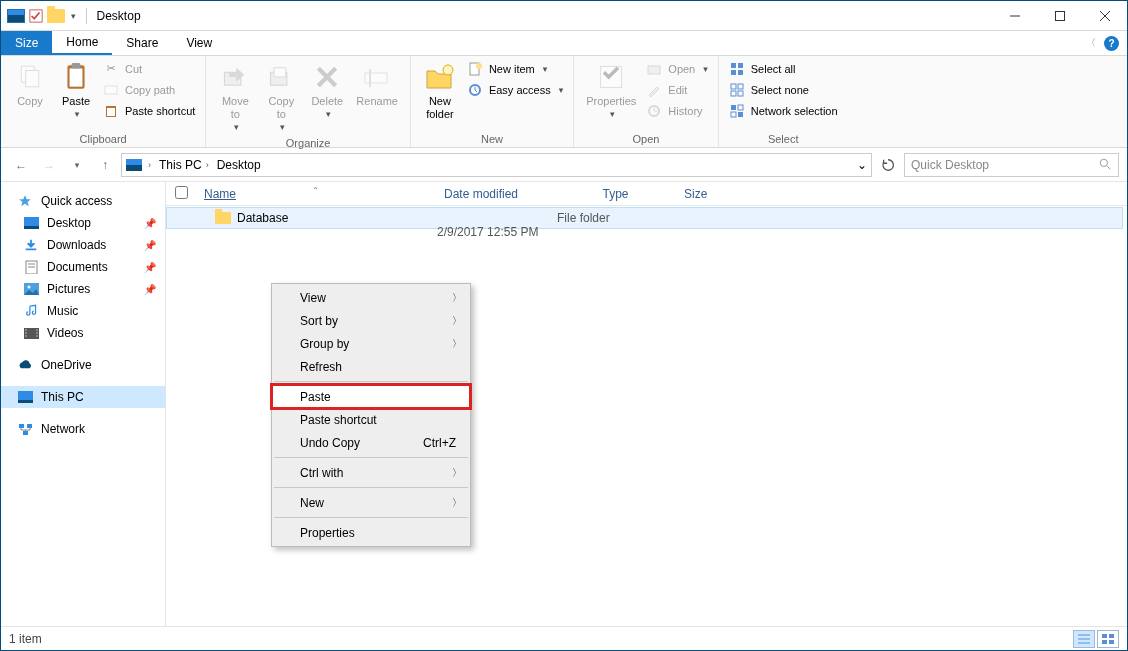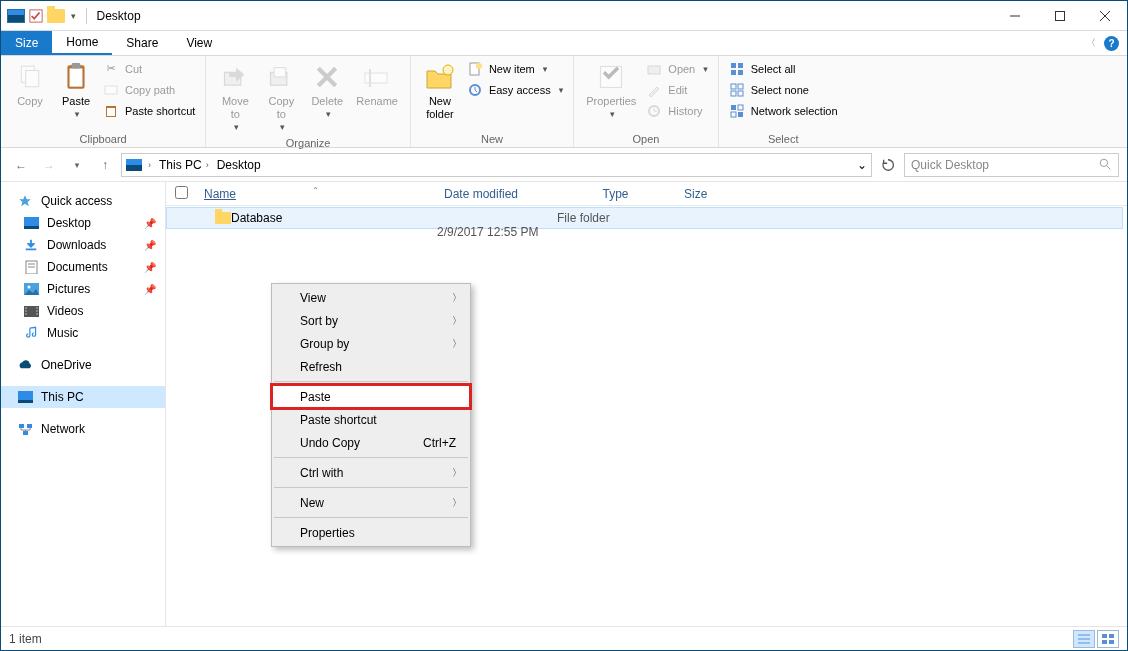--- a/index.html
+++ b/index.html
@@ -73,7 +73,7 @@
 
   .row { height:22px; display:flex; align-items:center; font-size:12px; border:1px solid #bcdffb; background:#e8f3fe; margin:1px 4px 0 0; }
   .row .chk { width:30px; }
-  .row .name { width:240px; display:flex; align-items:center; padding-left:18px; }
+  .row .name { width:240px; display:flex; align-items:center; gap:6px; padding-left:18px; }
   .row .date { width:120px; color:#555;margin-top:27px; }
   .row .type { width:120px; color:#555; }
   .row .size { width:80px; }

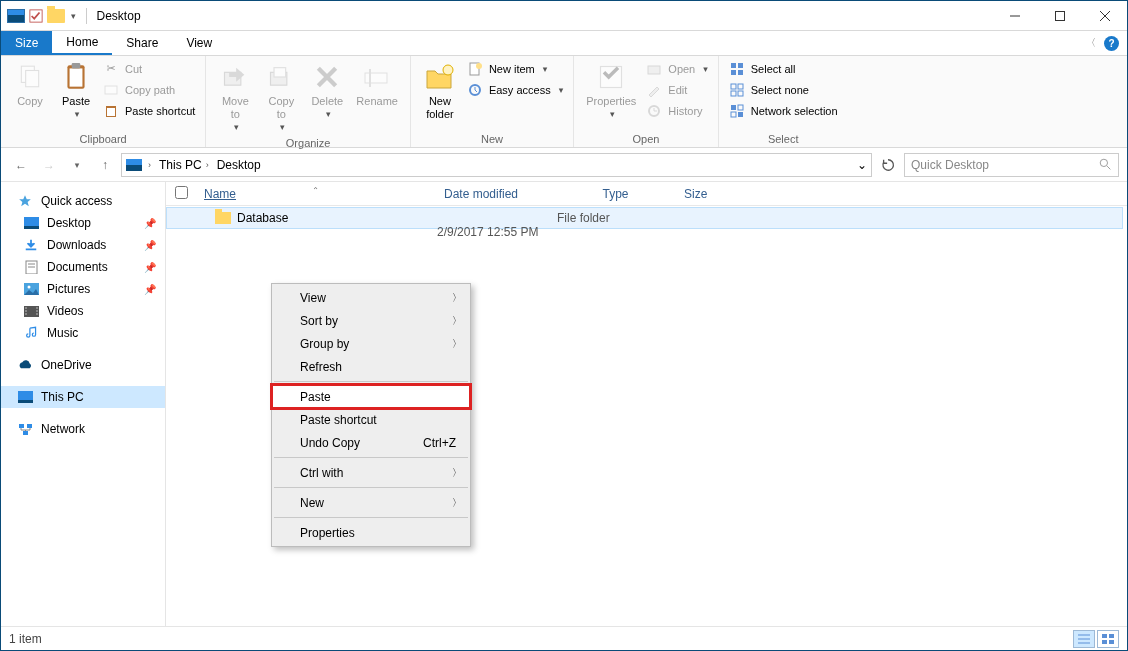--- a/index.html
+++ b/index.html
@@ -456,6 +456,15 @@
       </div>
     <div class="side-item">
         <span class="side-ico">
+          <svg width="13" height="14" viewBox="0 0 16 16">
+            <path d="M6 2 v9 a2 2 0 1 1 -2 -2" fill="none" stroke="#2e8ce6" stroke-width="1.5"></path>
+            <path d="M6 2 l7 -1 v9 a2 2 0 1 1 -2 -2" fill="none" stroke="#2e8ce6" stroke-width="1.5"></path>
+          </svg>
+        </span>
+        <span>Music</span>
+      </div>
+    <div class="side-item">
+        <span class="side-ico">
           <svg width="15" height="11">
             <rect width="15" height="11" fill="#555"></rect>
             <rect x="1" y="1" width="2" height="2" fill="#888"></rect>
@@ -467,15 +476,6 @@
           </svg>
         </span>
         <span>Videos</span>
-      </div>
-    <div class="side-item">
-        <span class="side-ico">
-          <svg width="13" height="14" viewBox="0 0 16 16">
-            <path d="M6 2 v9 a2 2 0 1 1 -2 -2" fill="none" stroke="#2e8ce6" stroke-width="1.5"></path>
-            <path d="M6 2 l7 -1 v9 a2 2 0 1 1 -2 -2" fill="none" stroke="#2e8ce6" stroke-width="1.5"></path>
-          </svg>
-        </span>
-        <span>Music</span>
       </div>
     <div class="side-group-gap"></div>
     <div class="side-item head">

